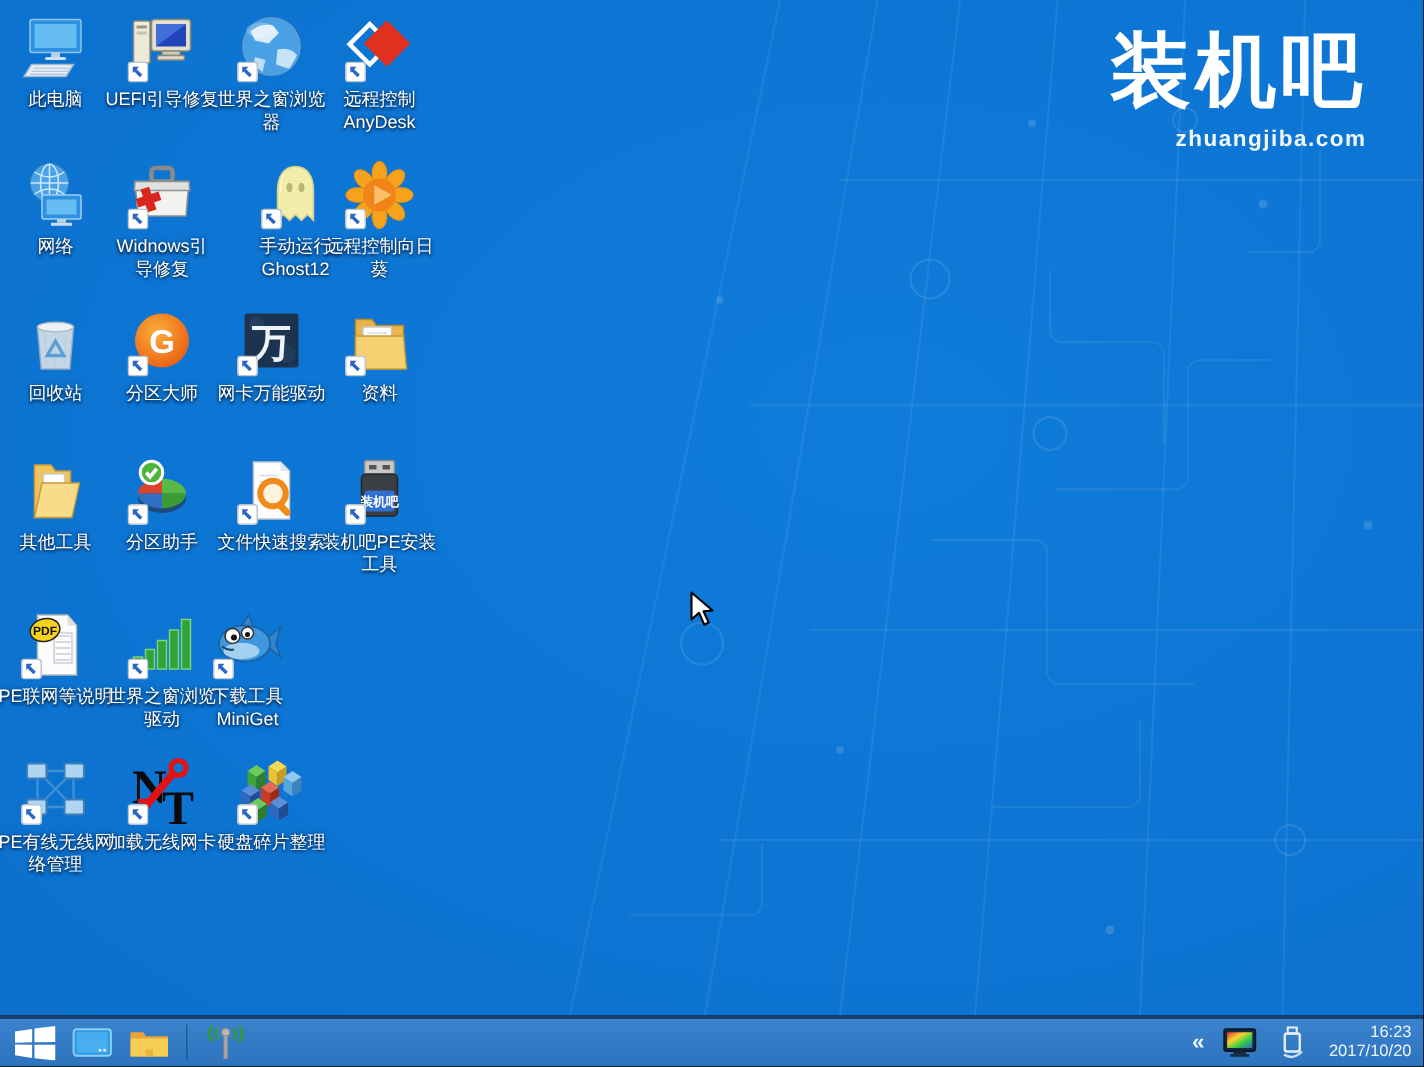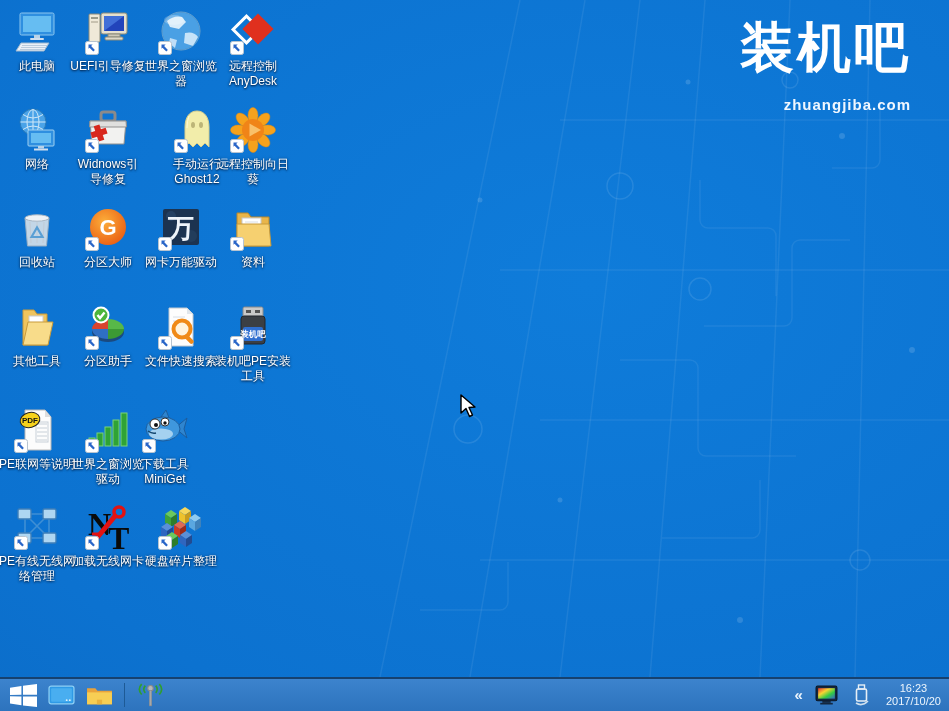--- a/index.html
+++ b/index.html
@@ -16,7 +16,7 @@
   
   .brand{position:absolute;top:18px;right:38px;text-align:right;color:#fff;}
   .brand-title{font-size:54px;font-weight:bold;line-height:58px;letter-spacing:3px;}
-  .brand-domain{font-size:15px;font-weight:bold;letter-spacing:1px;color:#f0f7ff;margin-top:20px;}
+  .brand-domain{font-size:15px;font-weight:bold;letter-spacing:1px;color:#f0f7ff;margin-top:8px;}
   
   .cell{position:absolute;width:90px;text-align:center;cursor:default;}
   .art{position:relative;width:48px;height:48px;margin:0 auto;}

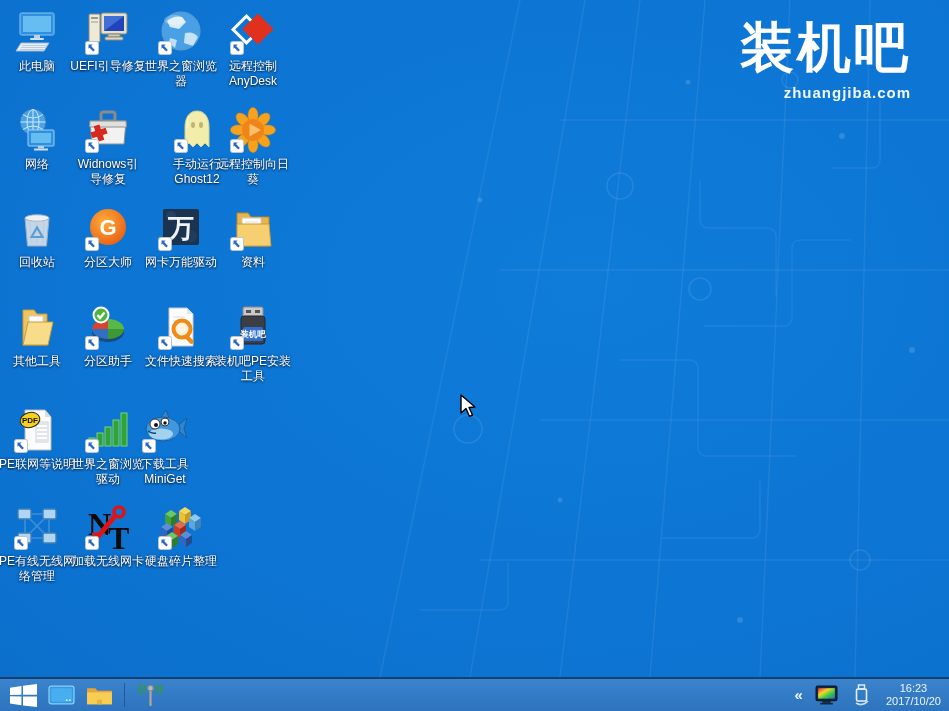--- a/index.html
+++ b/index.html
@@ -41,7 +41,7 @@
   .tb-spacer{flex:1;}
   .tray{display:flex;align-items:center;gap:9px;}
   .chev{color:#eaf4fc;font-size:15px;font-weight:bold;line-height:30px;padding:0 2px;}
-  .clock{color:#ecf5fd;font-size:11px;line-height:13px;text-align:center;padding-left:2px;}
+  .clock{color:#ecf5fd;font-size:11px;line-height:13px;text-align:right;padding-left:2px;}
 </style>
 </head>
 <body>

